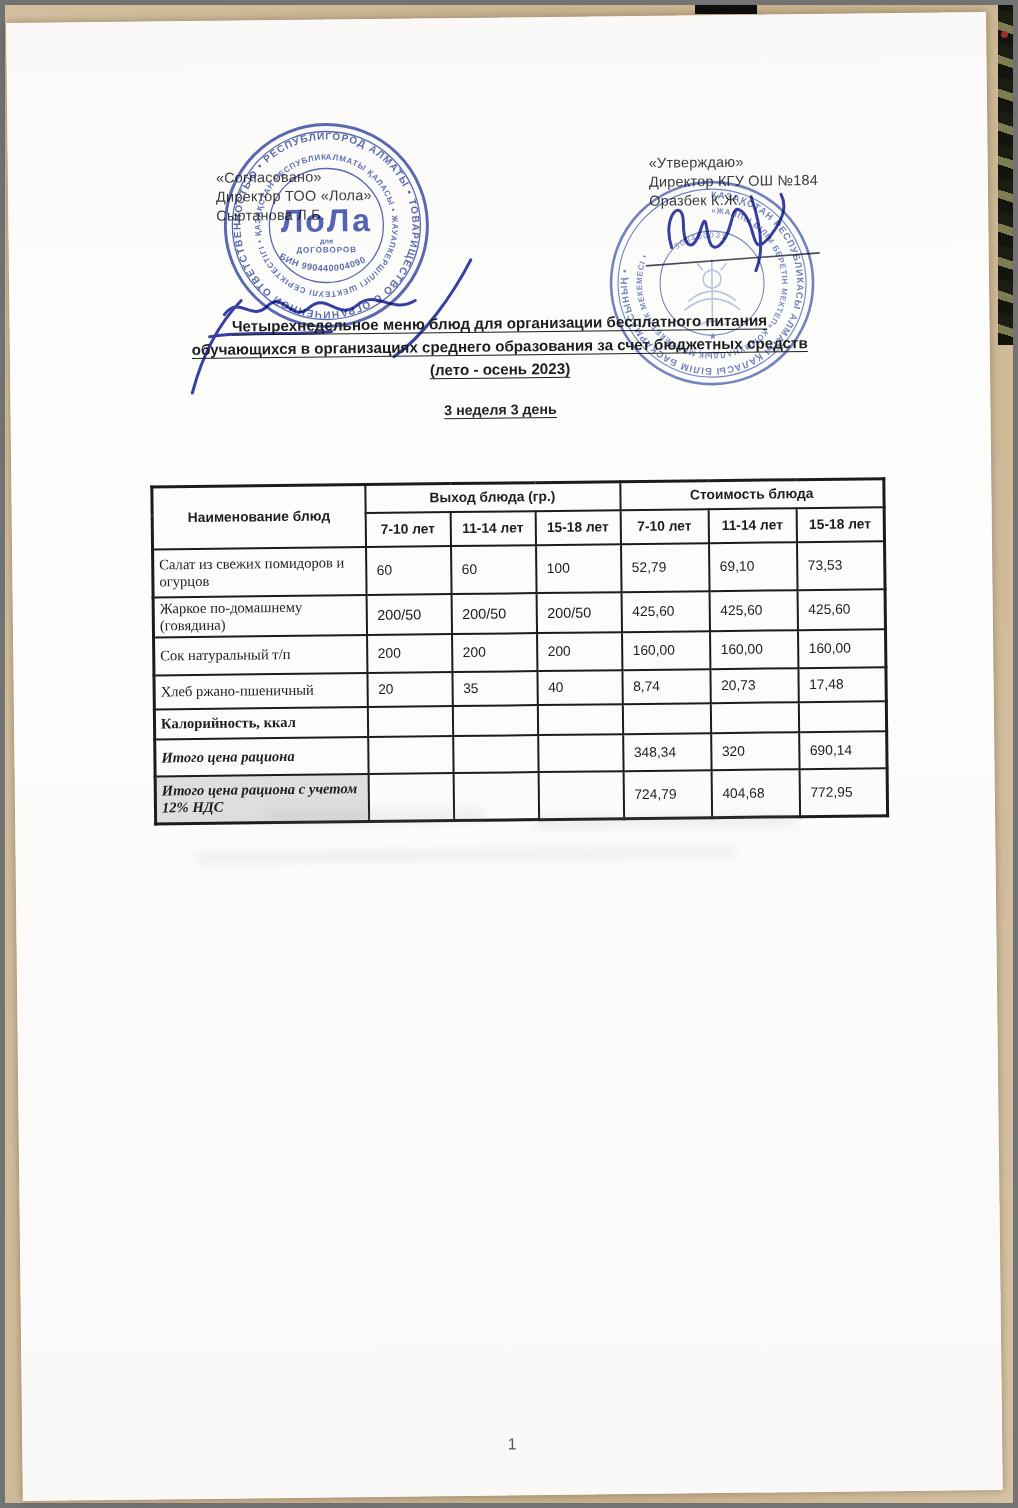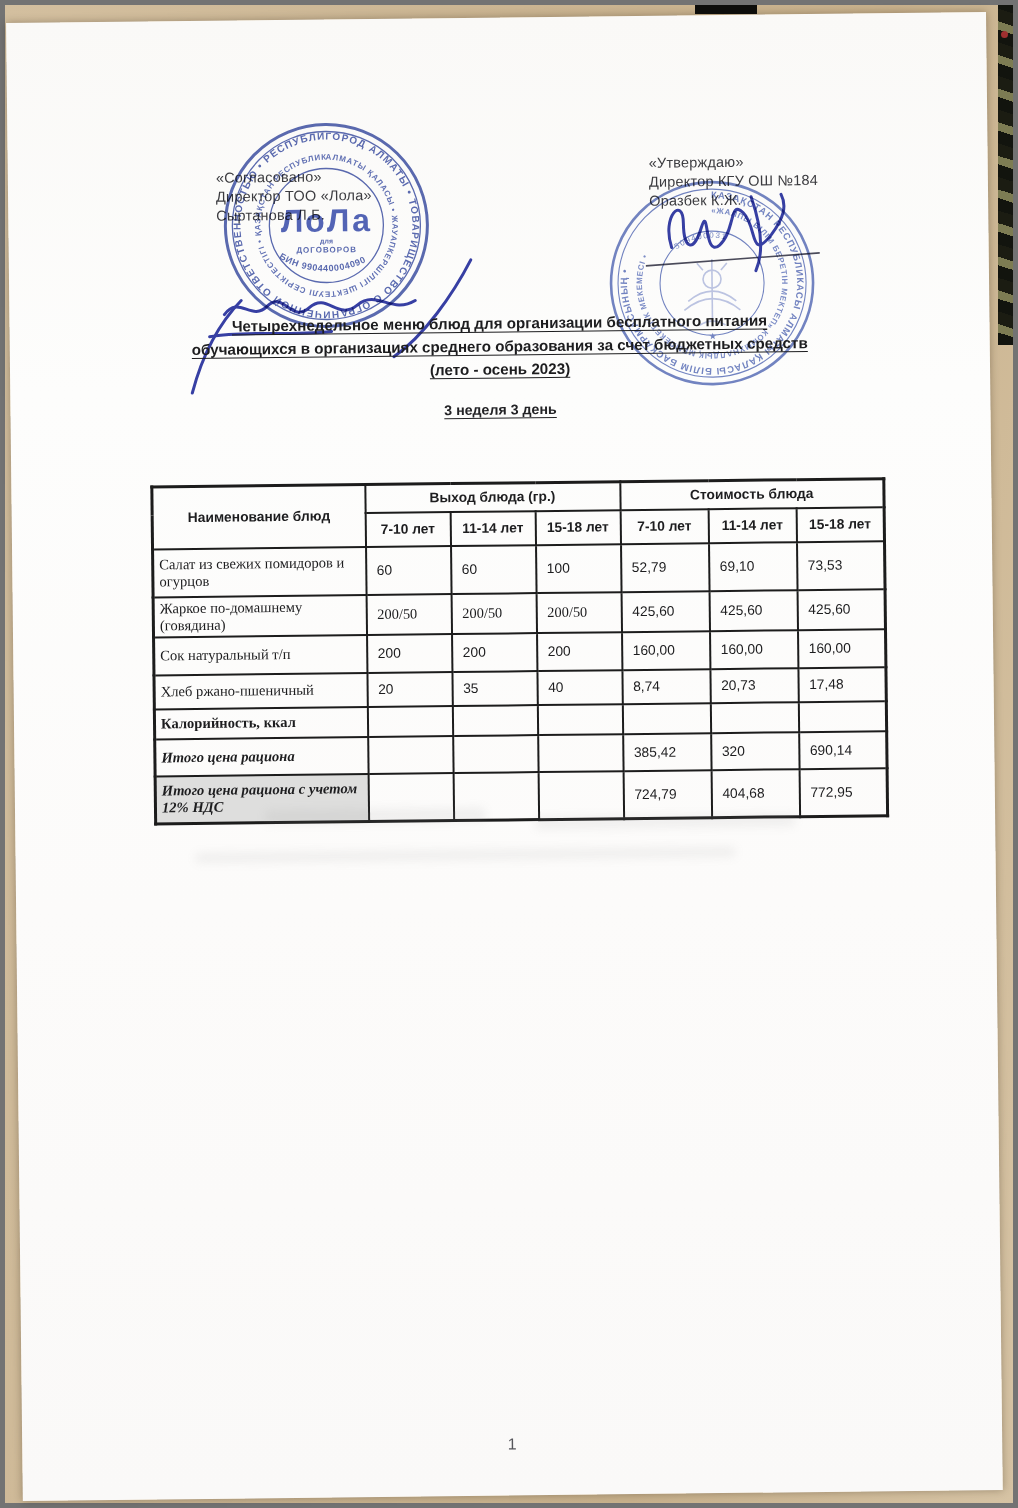--- a/index.html
+++ b/index.html
@@ -51,7 +51,7 @@
   td.name.bold-italic{font-weight:bold;font-style:italic;}
   td.name.shaded{background:#dededd;}
   td.val{font-family:"Liberation Sans",sans-serif;font-size:13.8px;text-align:left;vertical-align:middle;padding-left:10px;}
-  td.val.serif{font-family:Liberation Serif, serif;font-size:14.4px;}
+  td.val.serif{font-family:Liberation Sans, sans-serif;font-size:14.4px;}
   .menu-table thead tr:nth-child(1){height:28px;}
   .menu-table thead tr:nth-child(2){height:34px;}
   .menu-table tbody tr:nth-child(1){height:48px;}

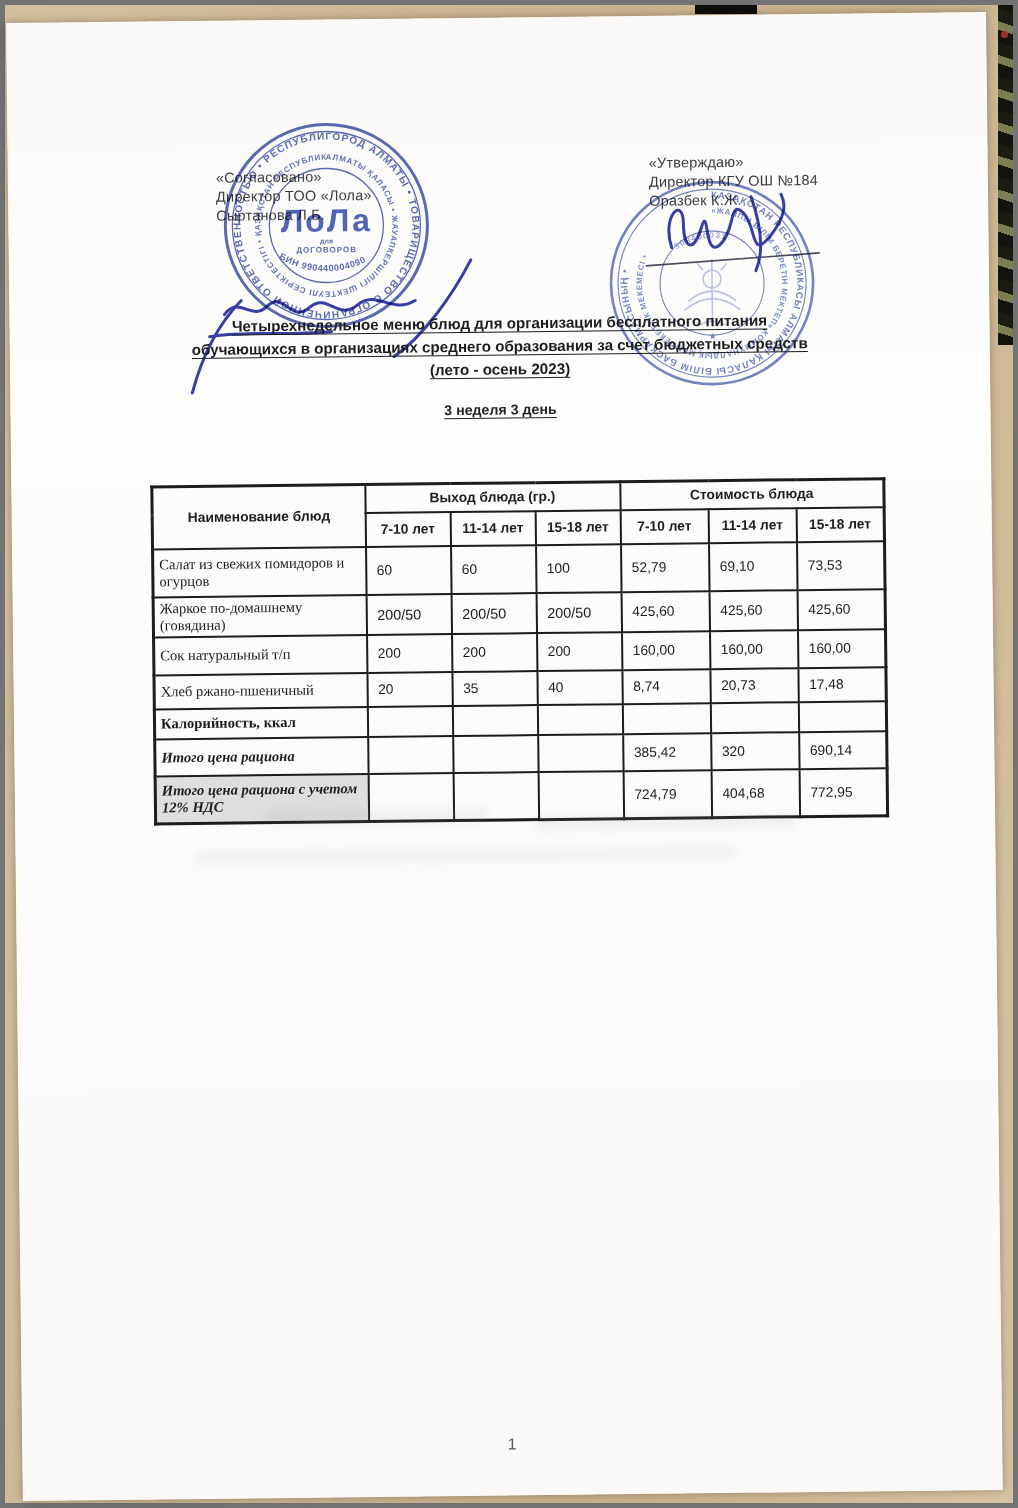--- a/index.html
+++ b/index.html
@@ -251,7 +251,7 @@
               <td class="val"></td>
               <td class="val"></td>
               <td class="val"></td>
-              <td class="val">385,42</td>
+              <td class="val">348,34</td>
               <td class="val">320</td>
               <td class="val">690,14</td>
             </tr>

